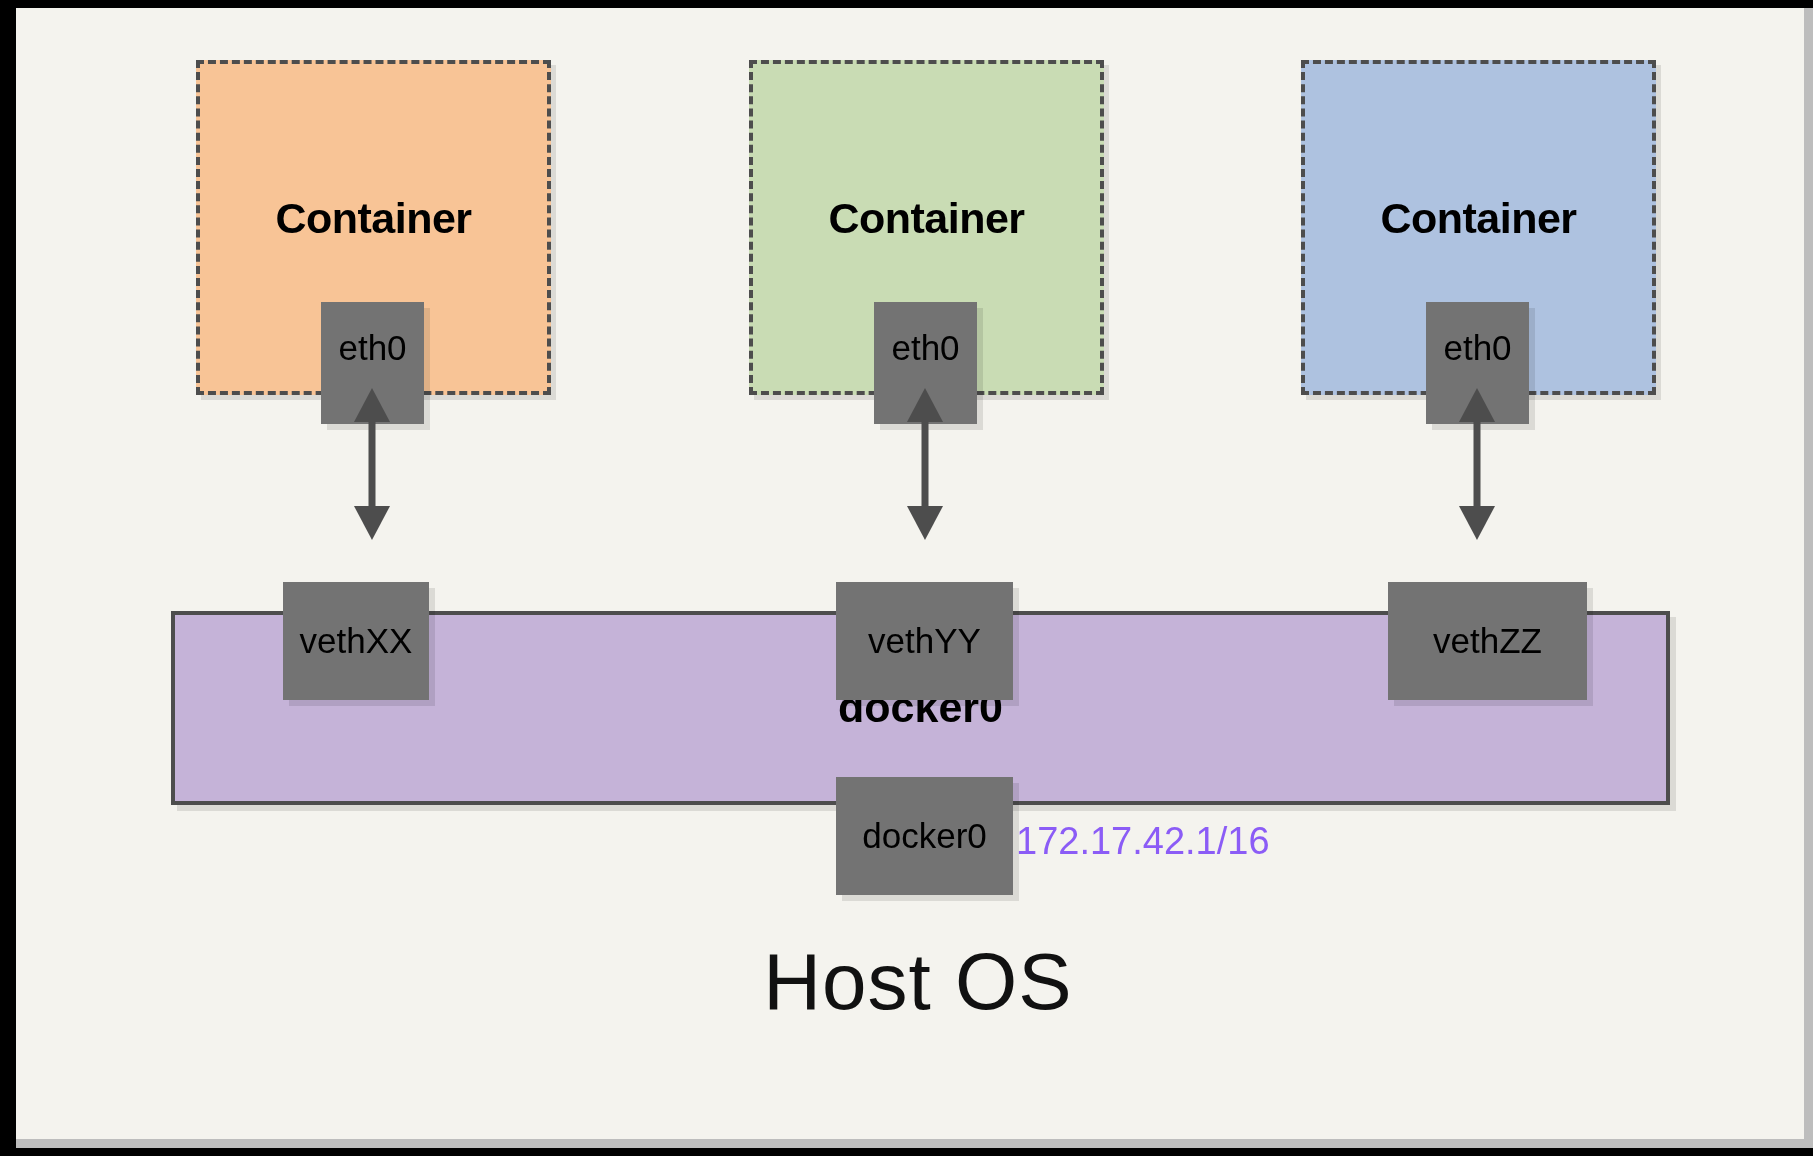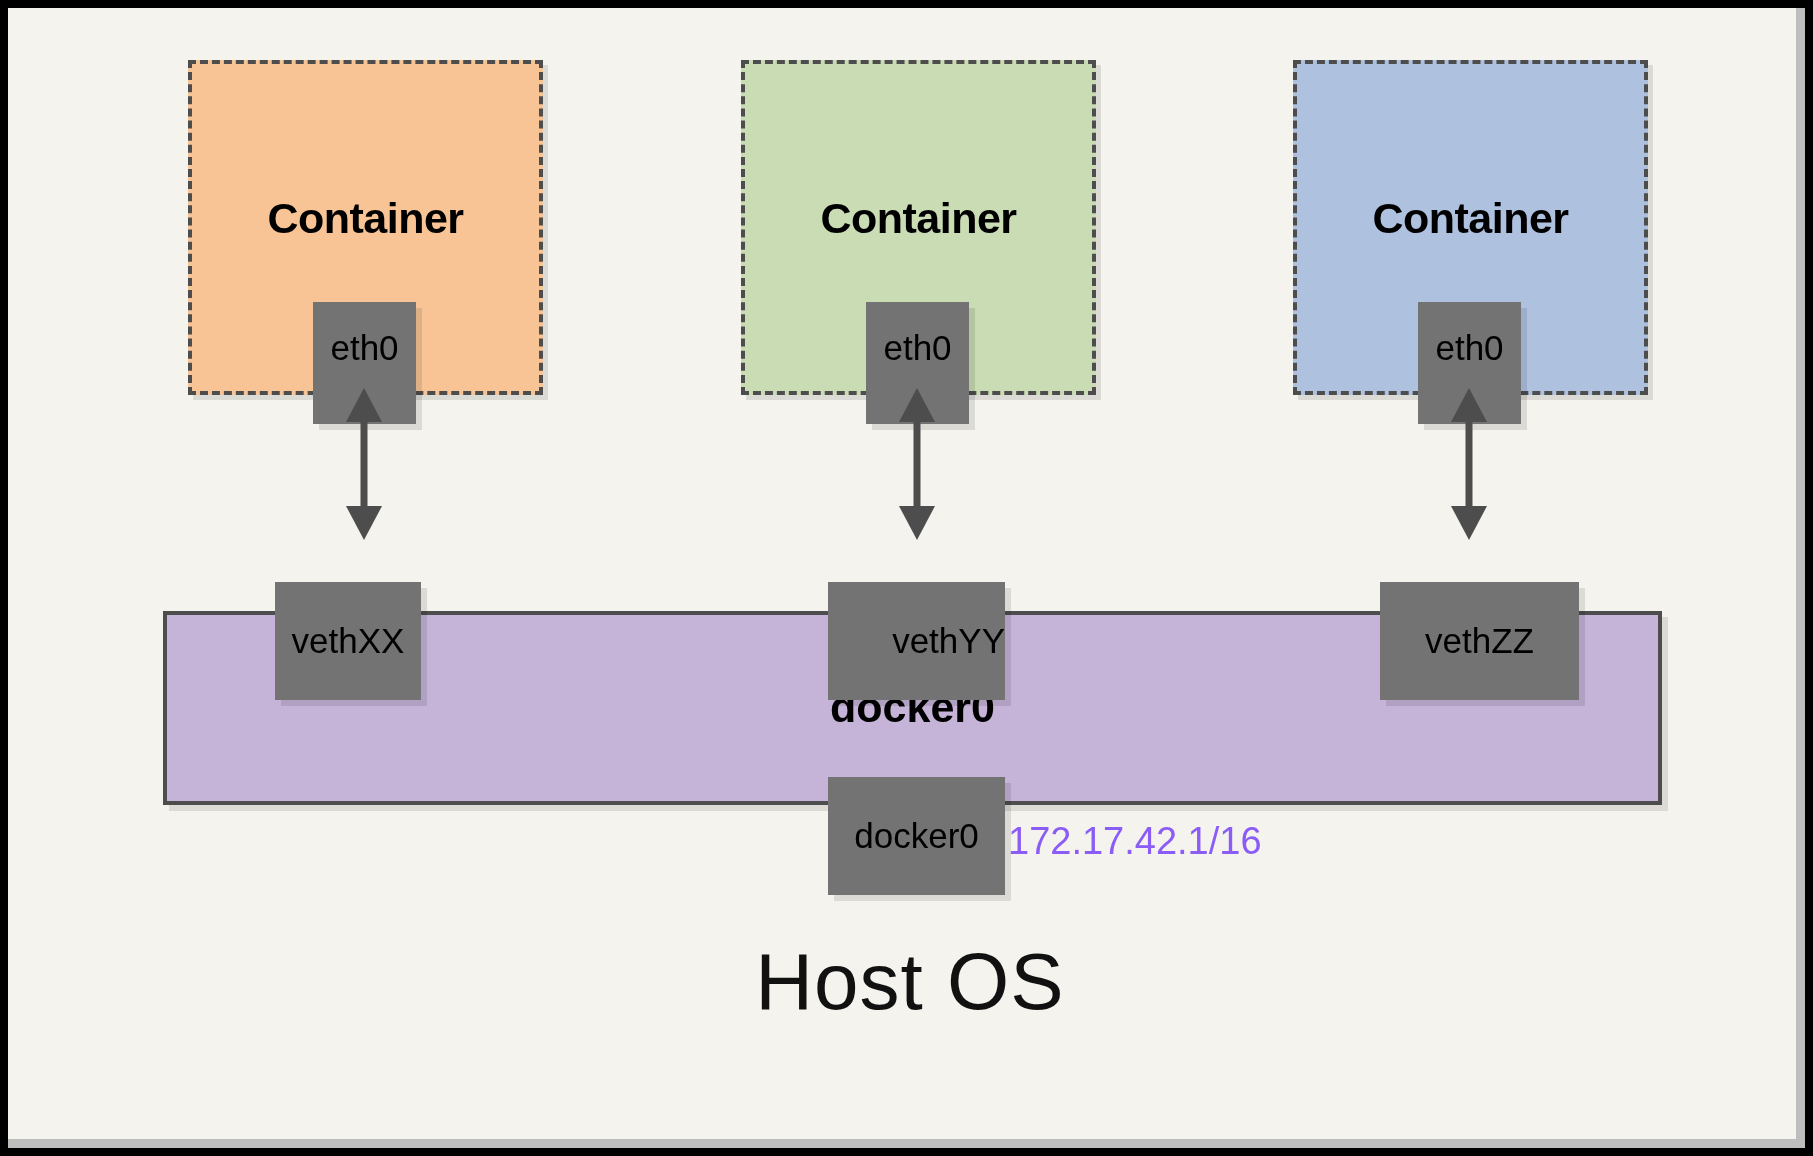--- a/index.html
+++ b/index.html
@@ -23,7 +23,7 @@
   }
   #stage {
     position: absolute;
-    left: 8px;
+    left: 16px;
     top: 8px;
     width: 1797px;
     height: 1140px;

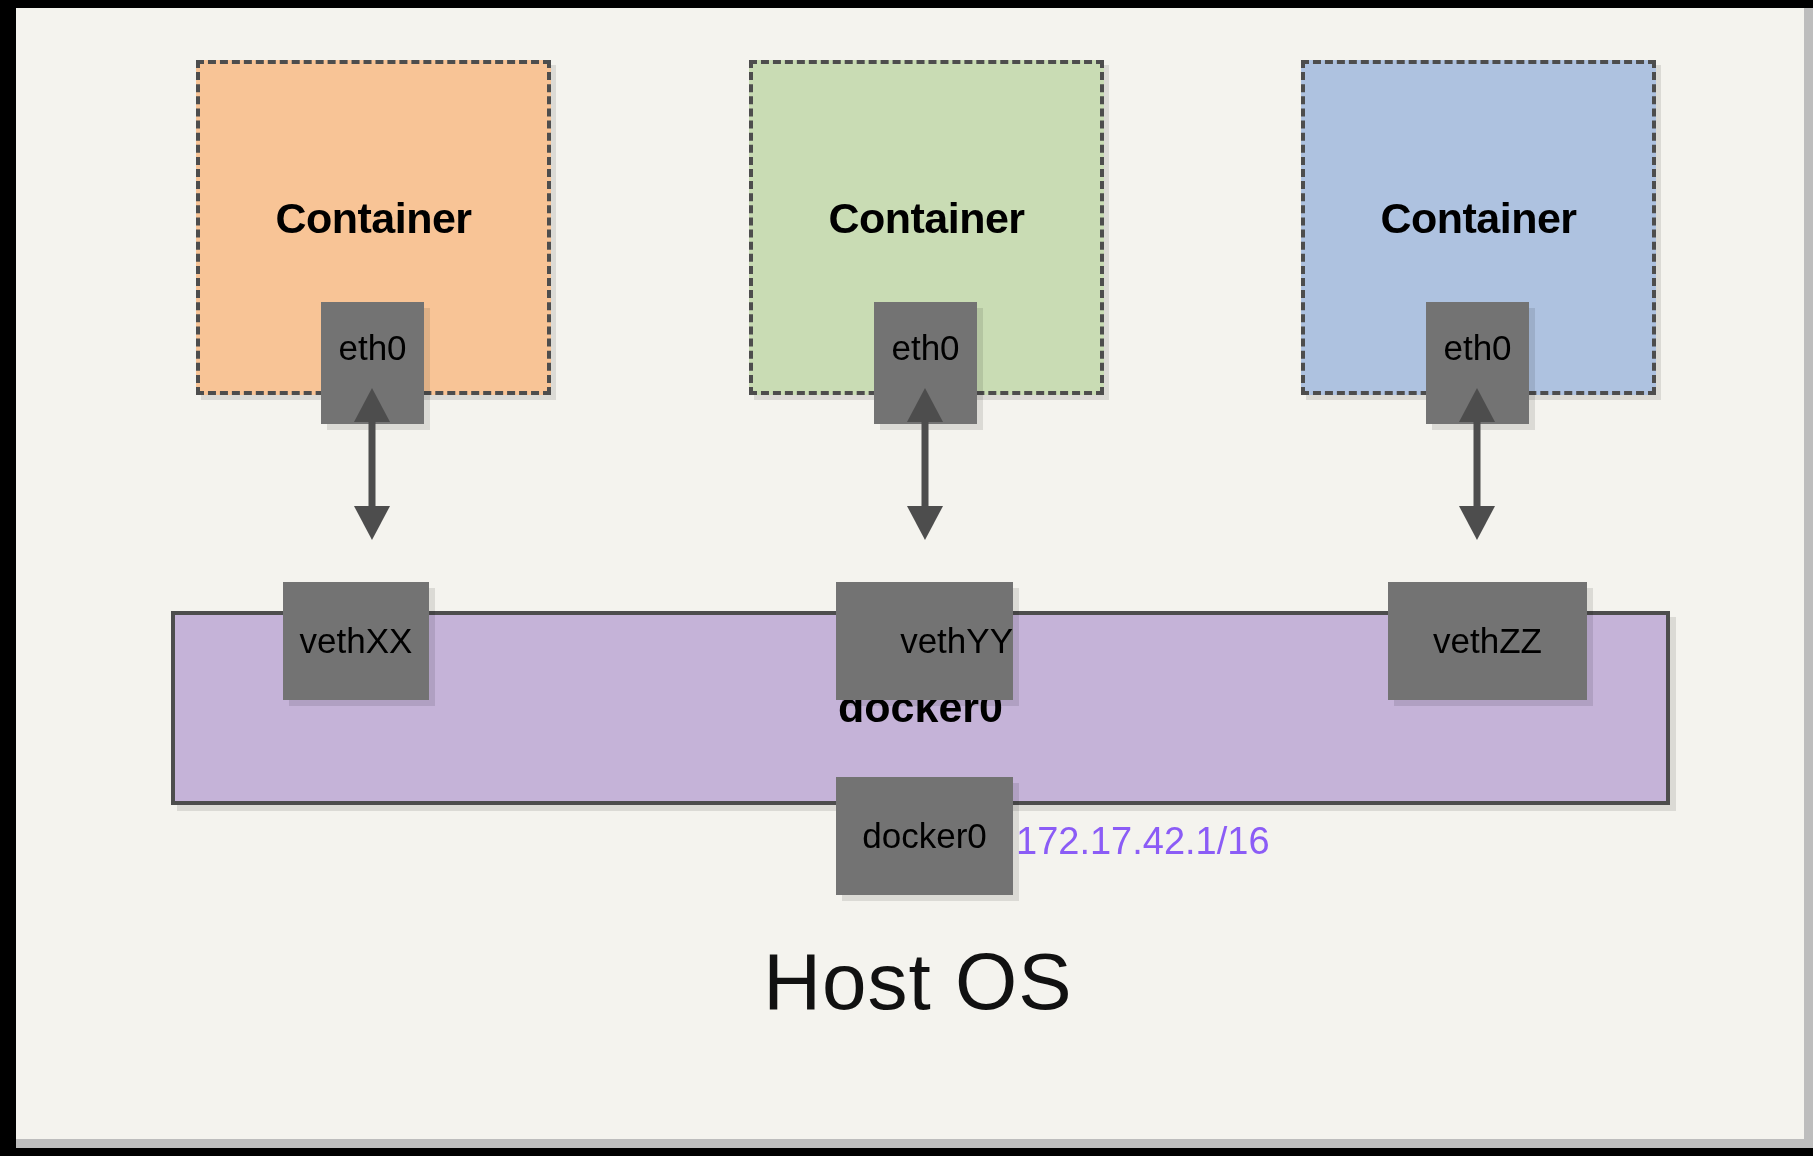--- a/index.html
+++ b/index.html
@@ -173,7 +173,7 @@
     <div class="yellow-box" style="left:267px; top:545px; width:146px; height:118px;">
       <span>vethXX</span>
     </div>
-    <div class="yellow-box" style="left:820px; top:545px; width:177px; height:118px;justify-content:flex-end;">
+    <div class="yellow-box" style="left:820px; top:545px; width:177px; height:118px;">
       <span>vethYY</span>
     </div>
     <div class="yellow-box" style="left:1372px; top:545px; width:199px; height:118px;">

